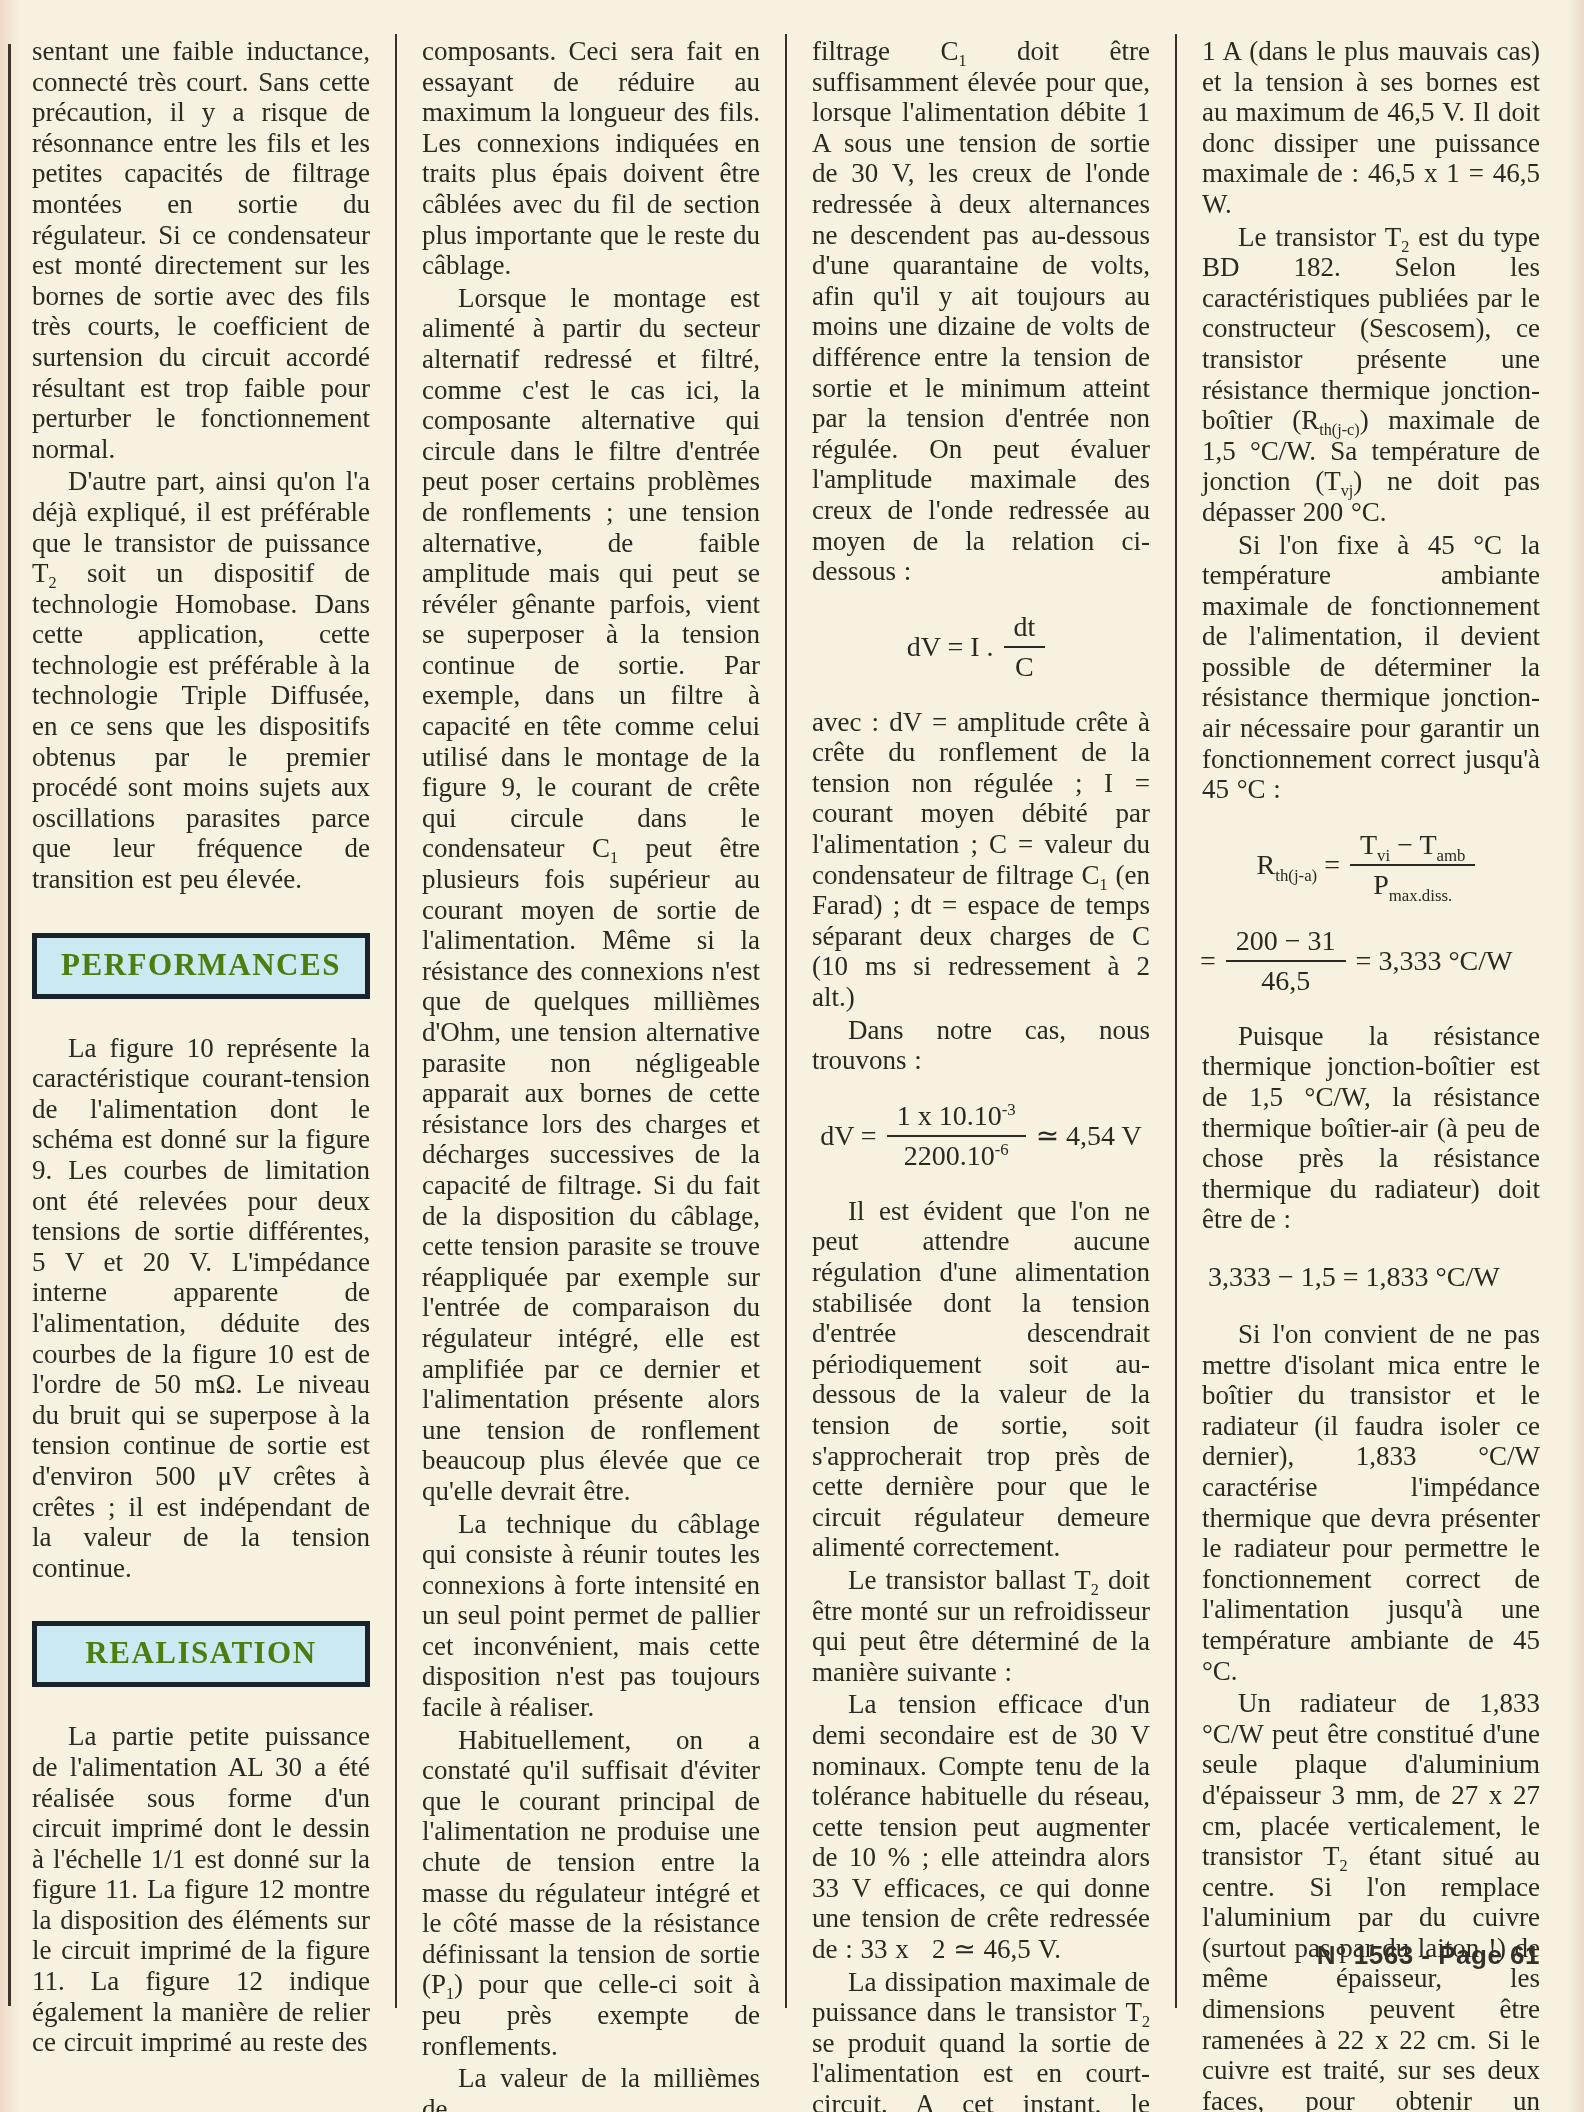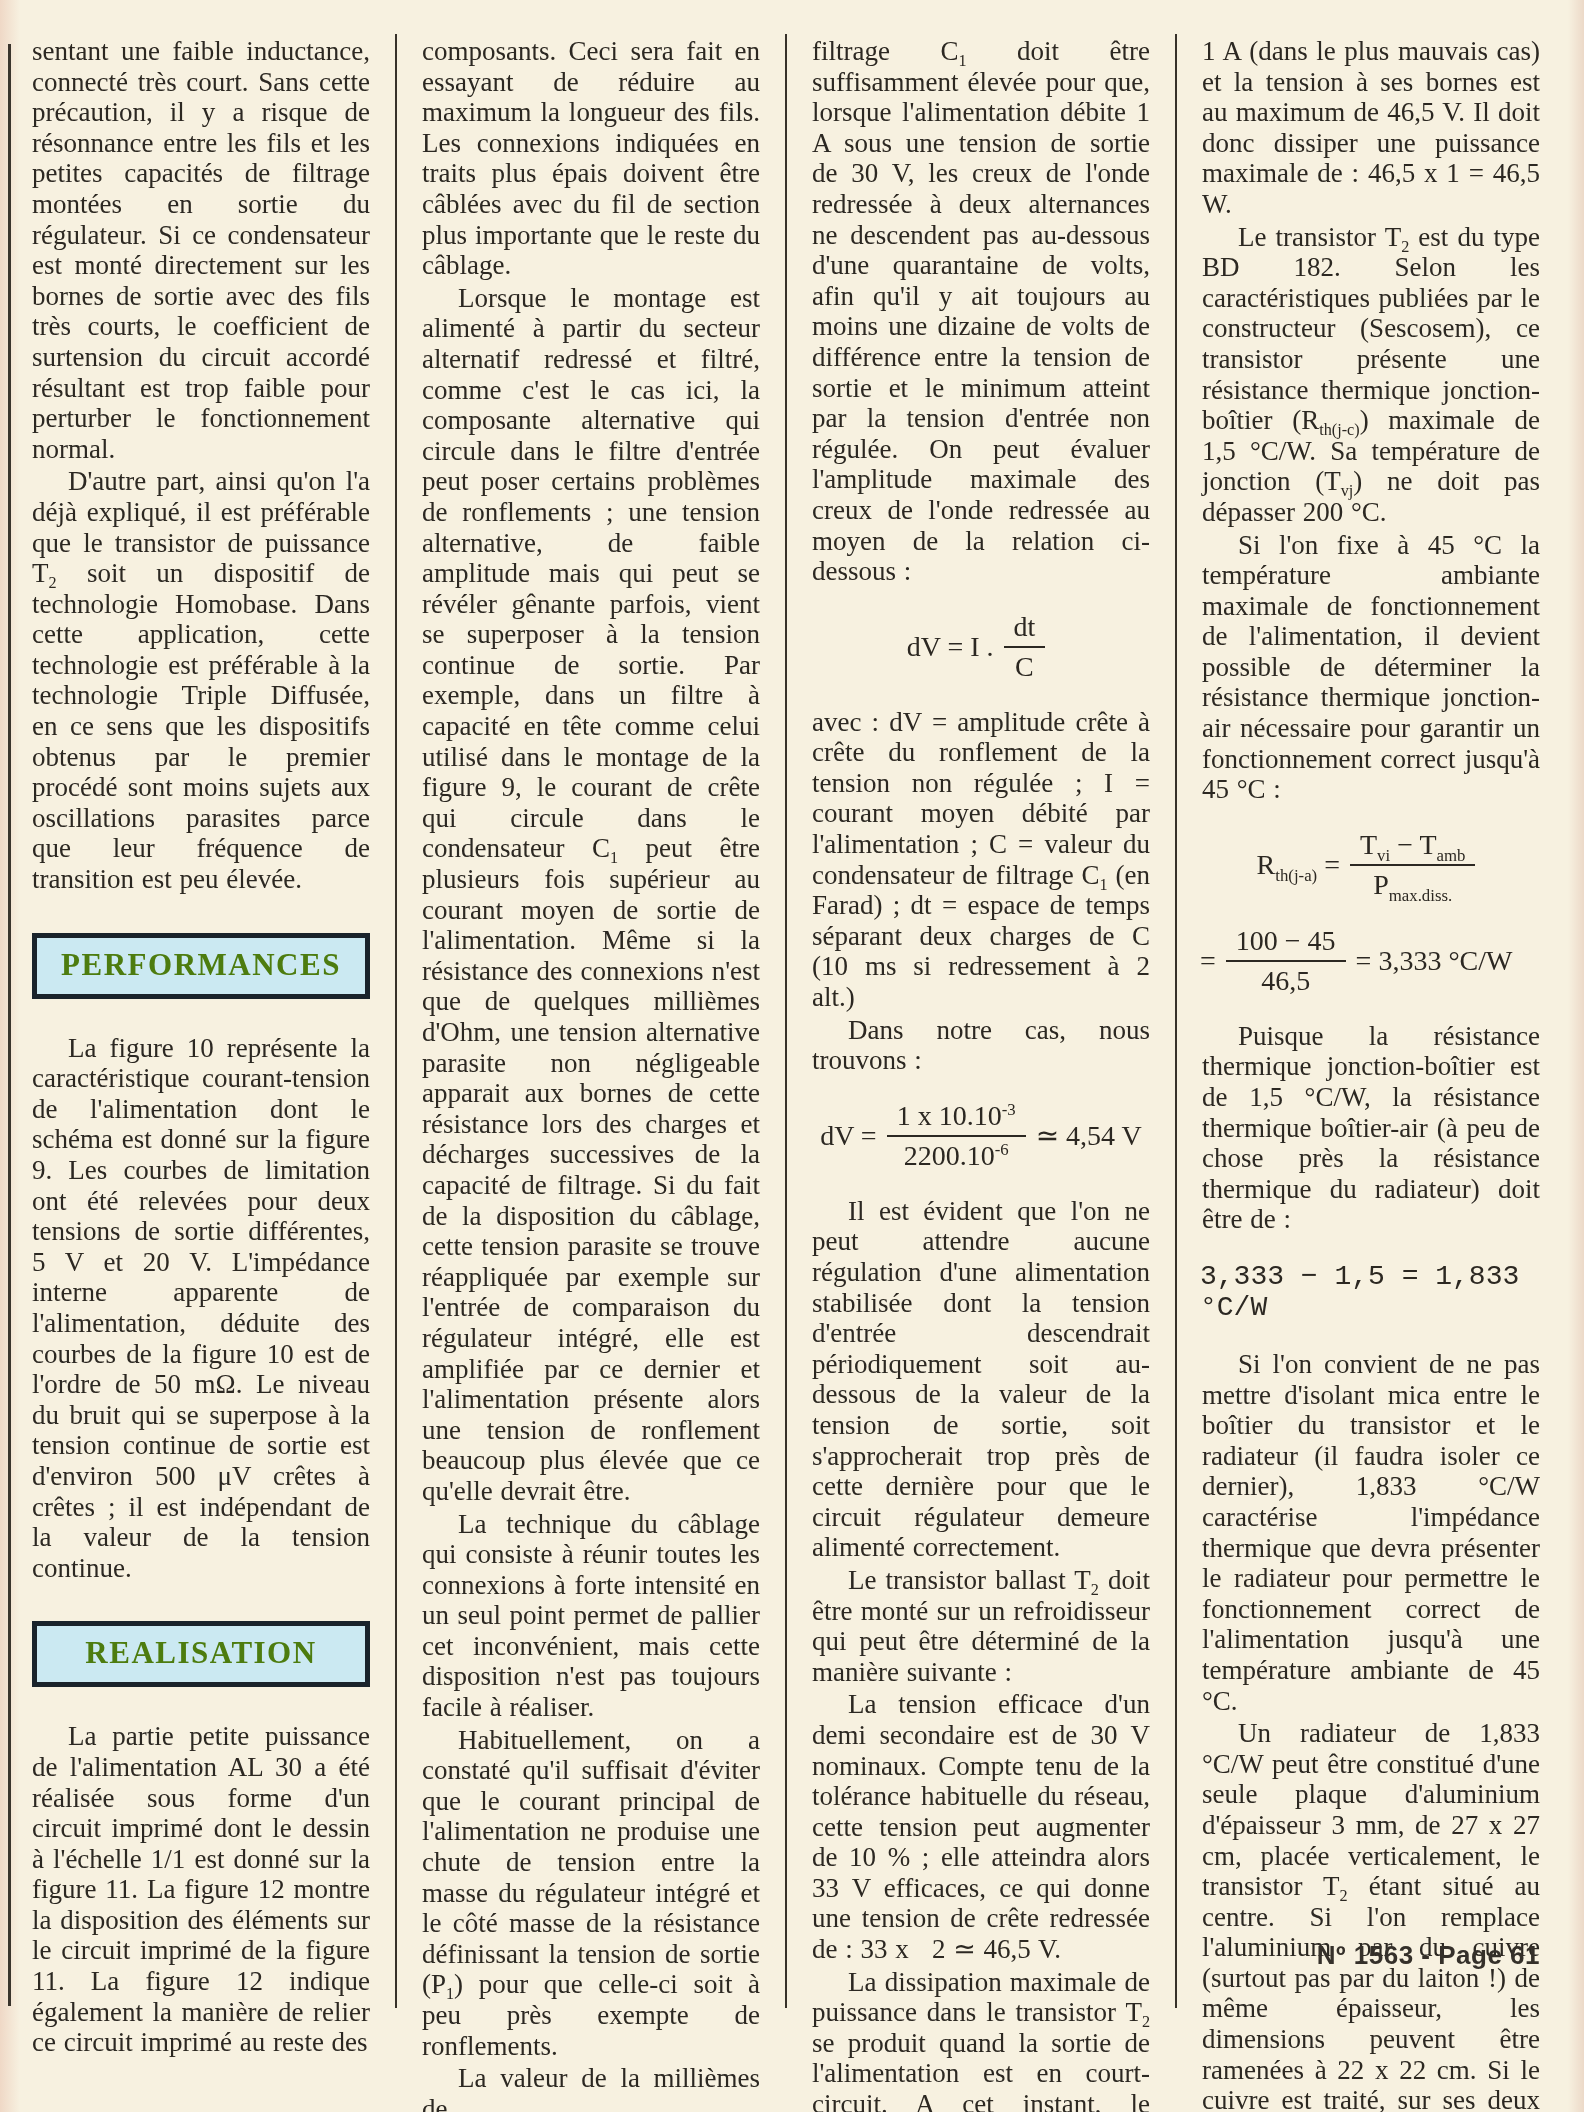--- a/index.html
+++ b/index.html
@@ -111,7 +111,7 @@
         <div class="formula left">
           <span>= </span>
           <span class="frac">
-            <span class="num">100 − 45</span>
+            <span class="num">200 − 31</span>
             <span class="den">46,5</span>
           </span>
           <span> = 3,333 °C/W</span>

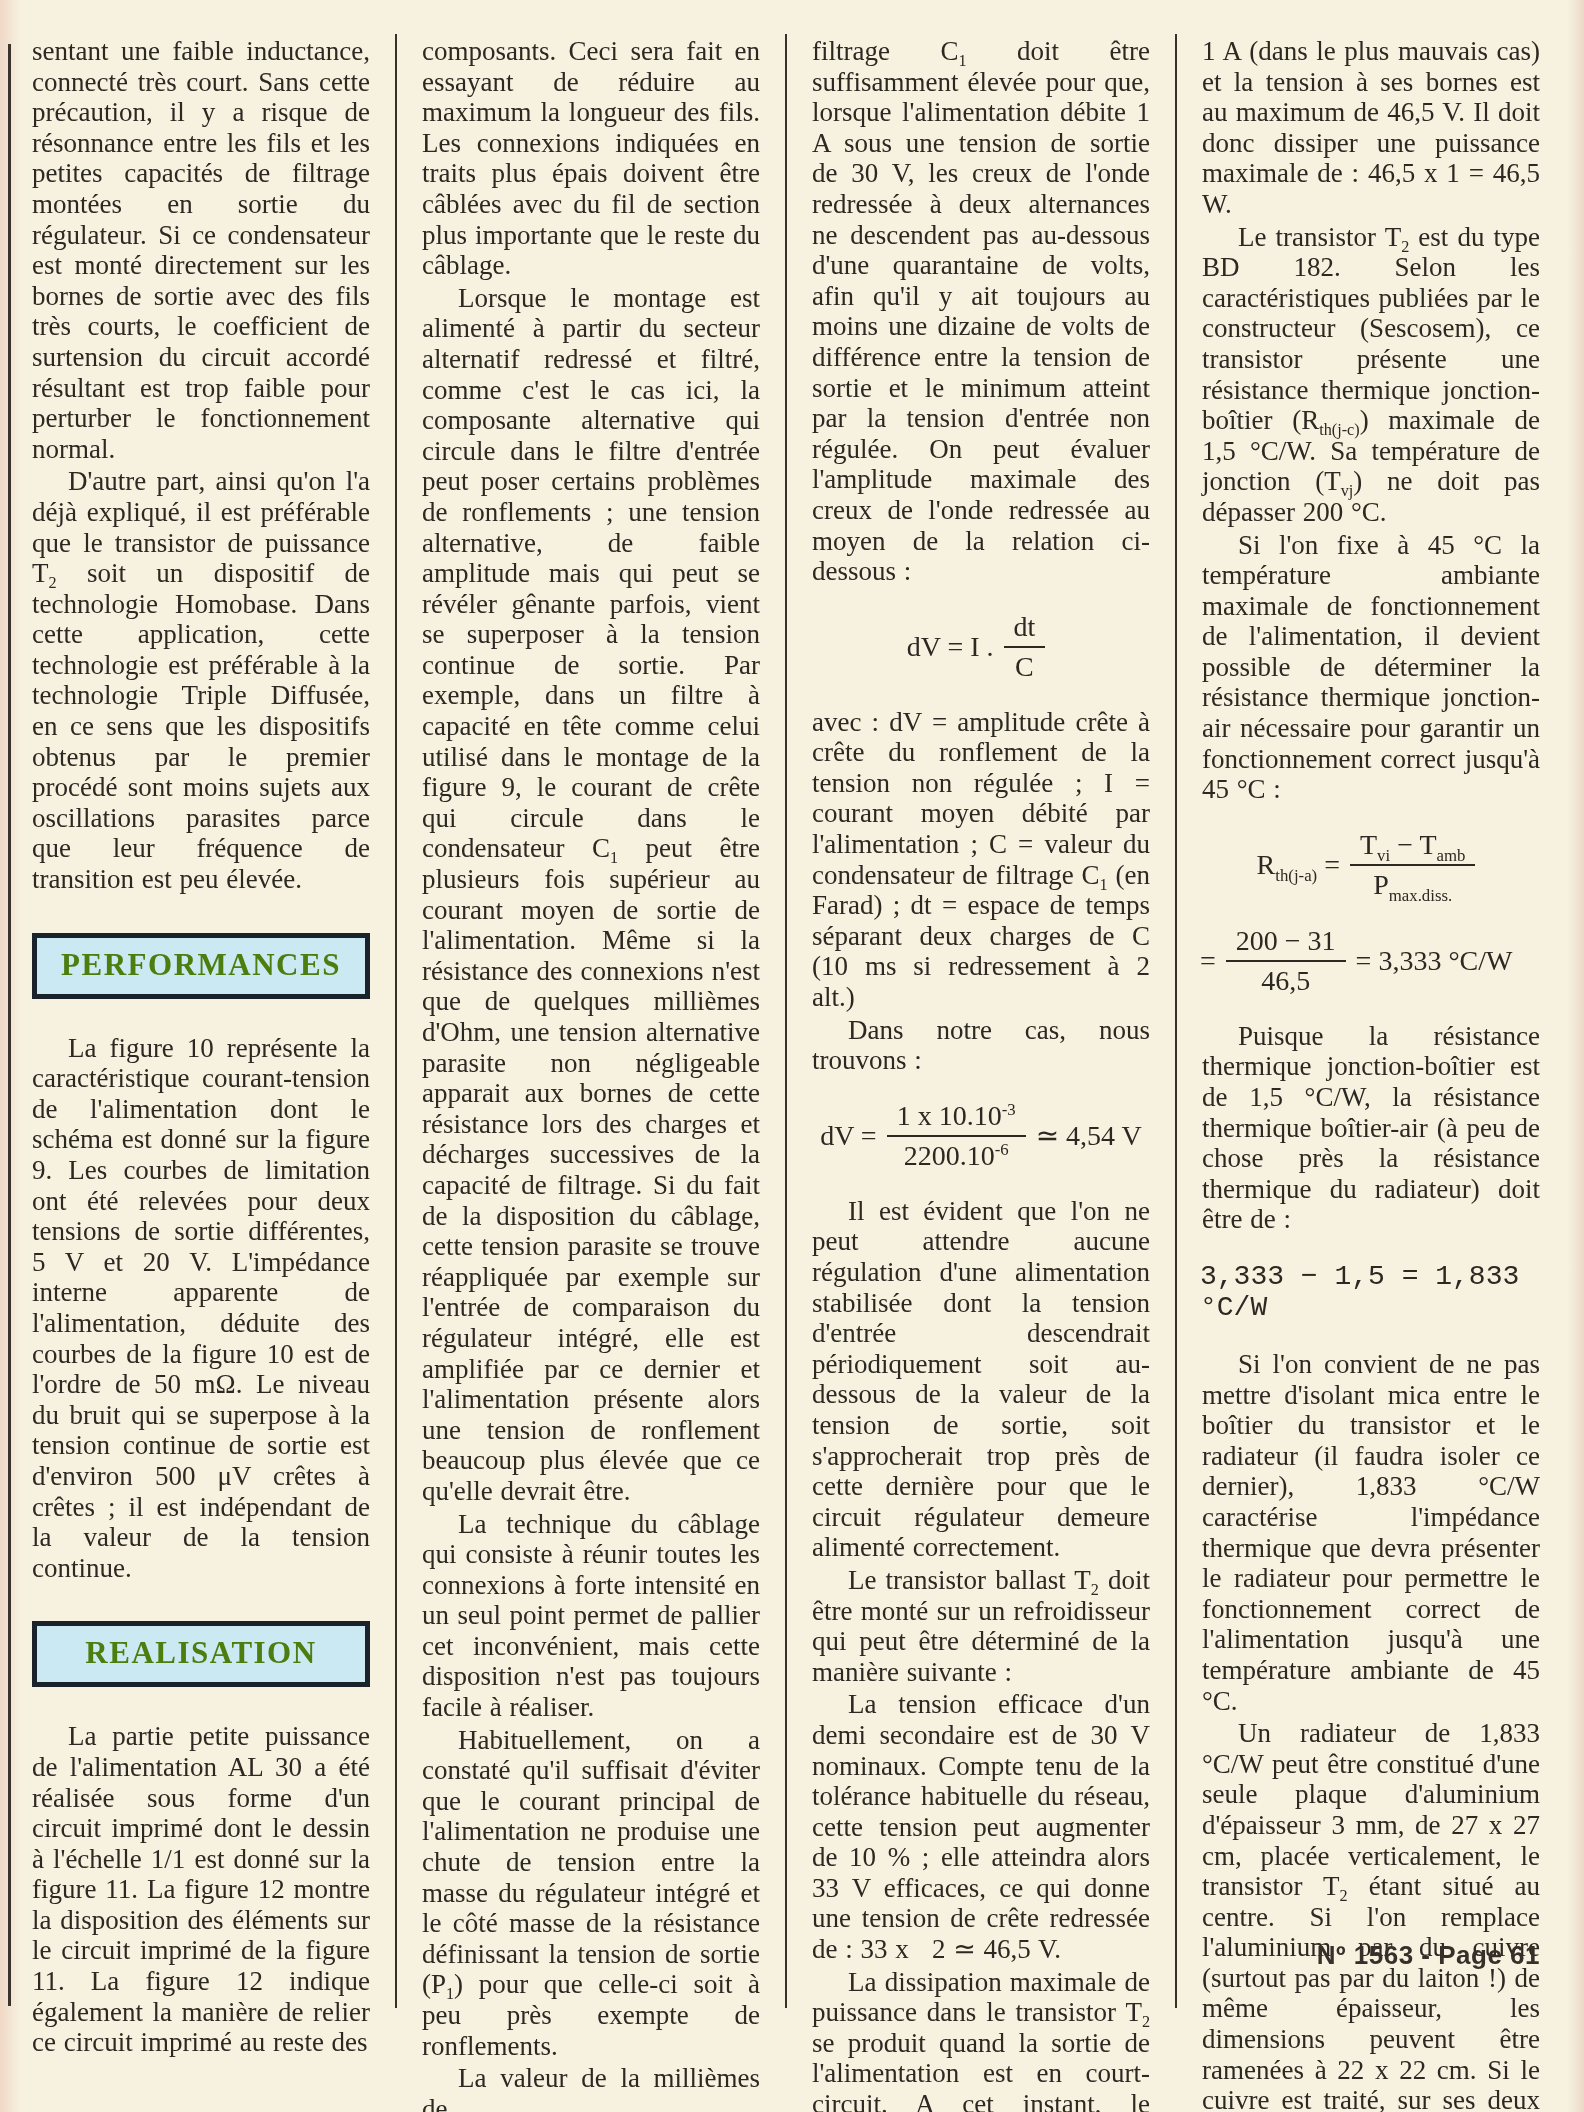--- a/index.html
+++ b/index.html
@@ -36,7 +36,7 @@
     margin:24px 0;font-size:28px;color:#2c2822;
   }
   .formula.left{justify-content:flex-start;}
-  .formula.plain{margin:26px 0;font-family:Liberation Mono, monospace;}
+  .formula.plain{margin:26px 8px;}
   .formula .frac{display:inline-flex;flex-direction:column;align-items:center;margin:0 10px;}
   .formula .num{padding:0 10px 3px 10px;border-bottom:2.5px solid #2c2822;}
   .formula .den{padding-top:3px;}

